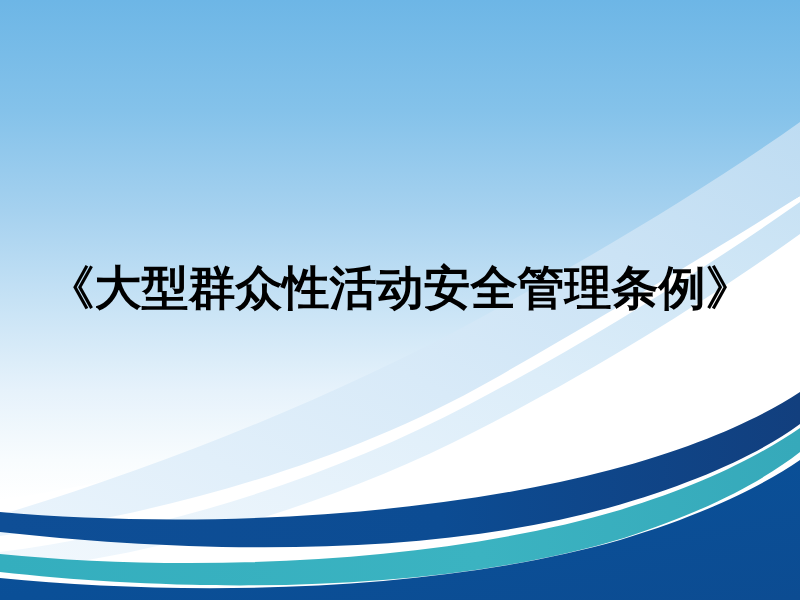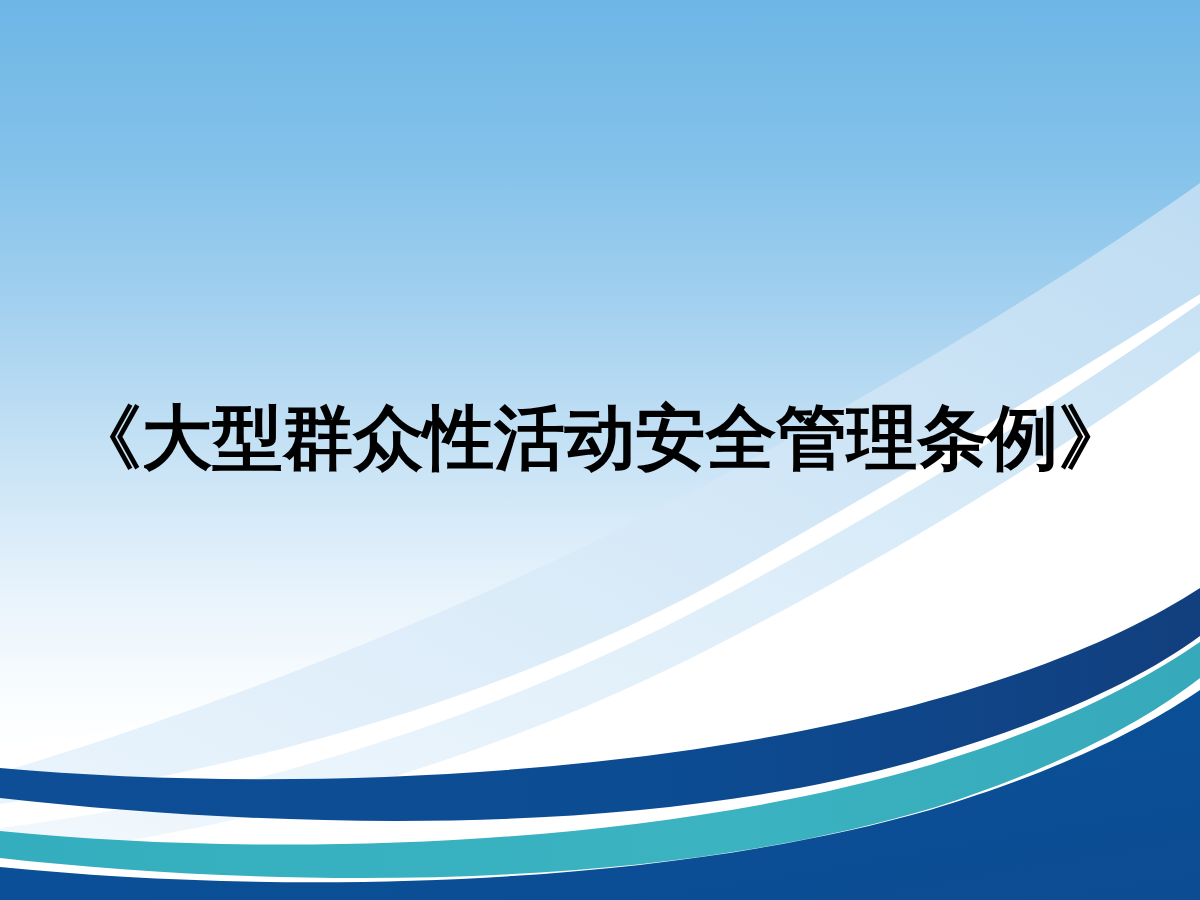--- a/index.html
+++ b/index.html
@@ -42,7 +42,7 @@
     right: 0;
     top: 262px;
     text-align: center;
-    font-family: Liberation Sans, sans-serif;
+    font-family: Liberation Mono, monospace;
     font-size: 47px;
     line-height: 60px;
     font-weight: bold;

